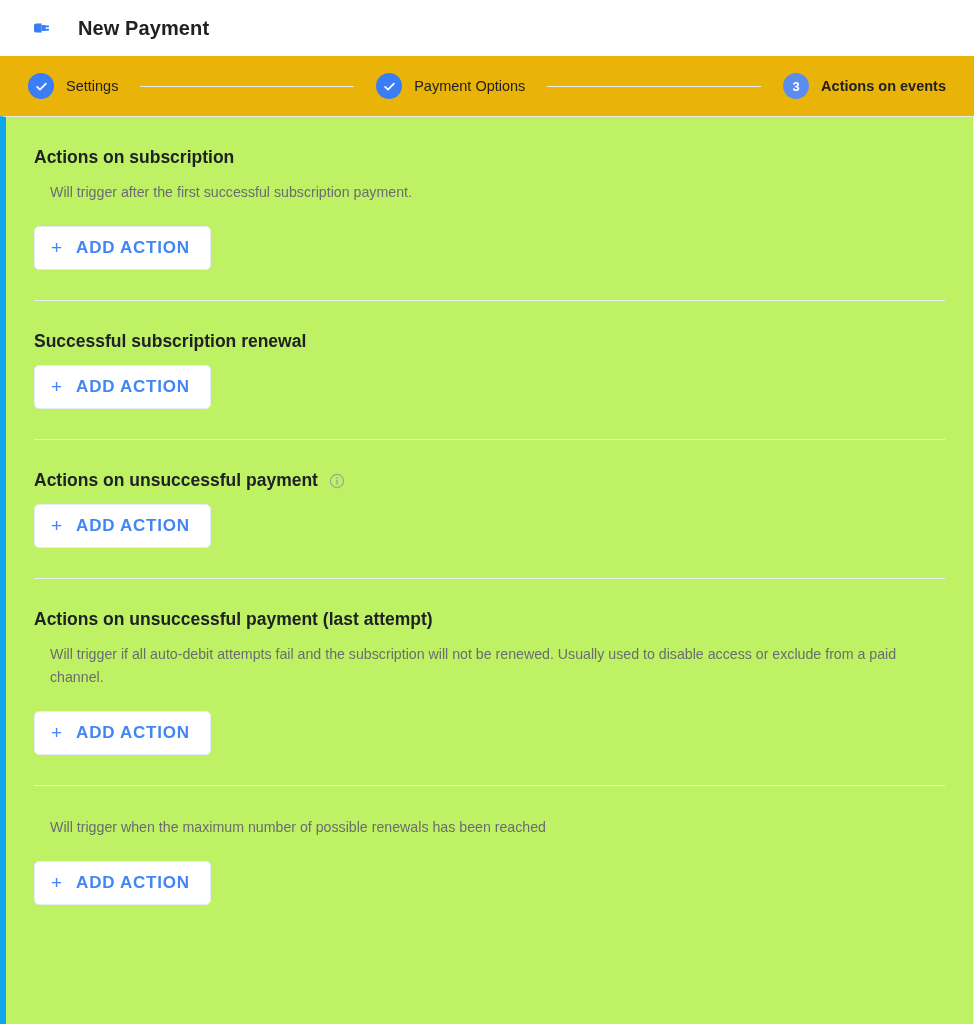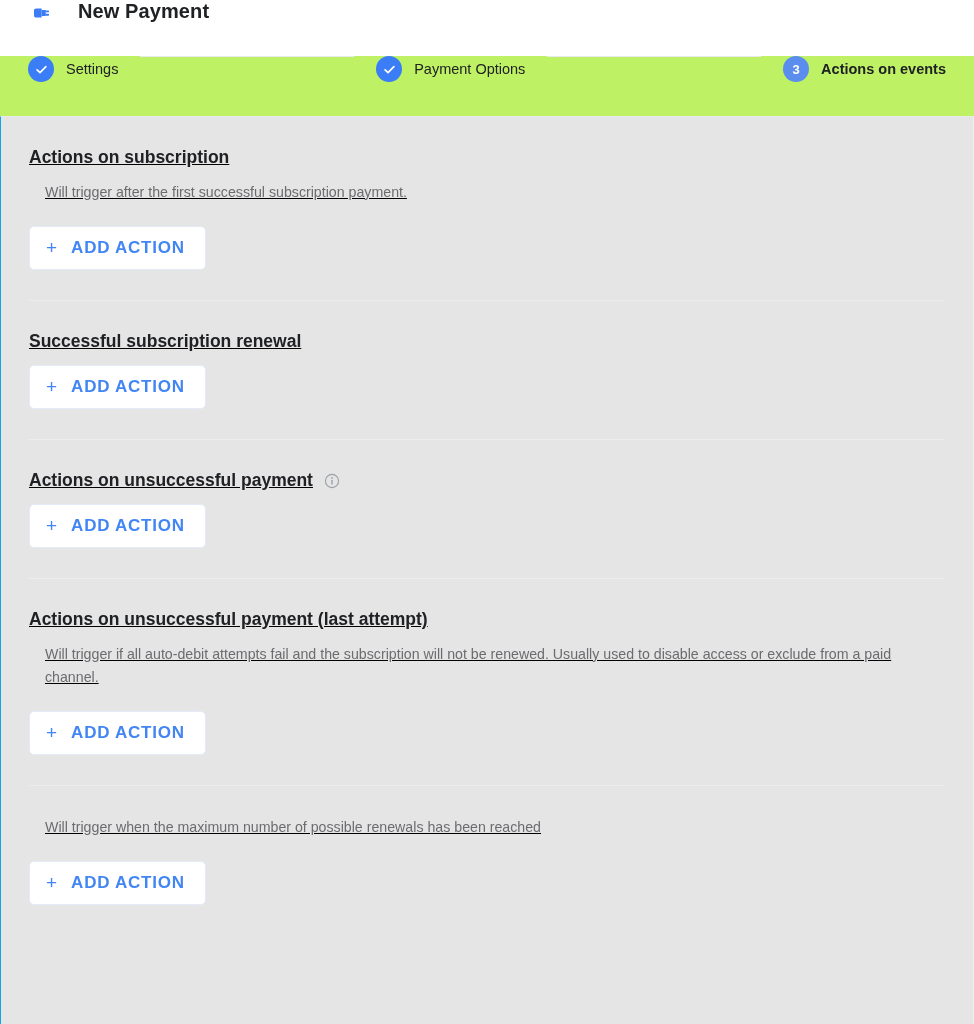--- a/index.html
+++ b/index.html
@@ -17,7 +17,7 @@
   .page-header {
     height: 56px;
     display: flex;
-    align-items: flex-start;
+    align-items: center;
     padding: 0 0 0 28px;
     background: #ffffff;
   }

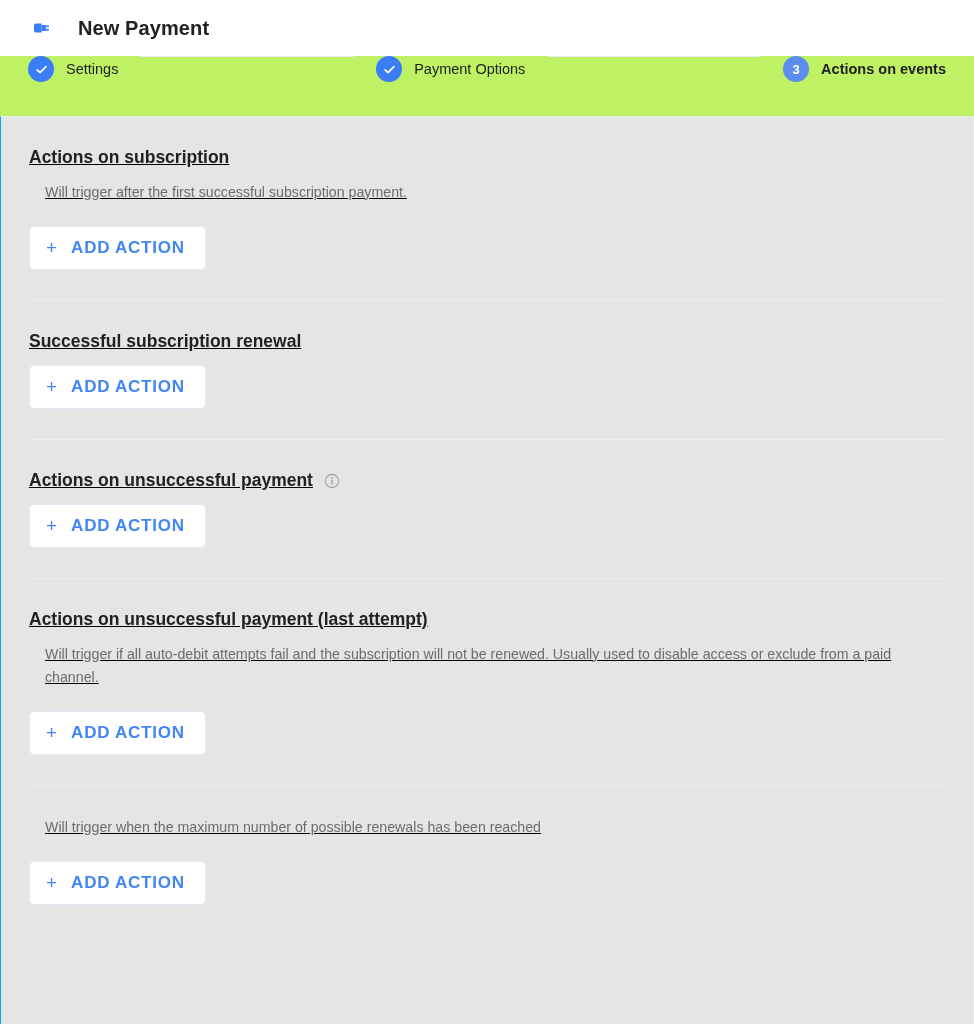--- a/index.html
+++ b/index.html
@@ -40,10 +40,10 @@
   
   .stepper {
     display: flex;
-    align-items: flex-start;
+    align-items: center;
     height: 60px;
     padding: 0 28px 0 28px;
-    background: #bef264;
+    background: #eab308;
   }
   .step {
     display: flex;

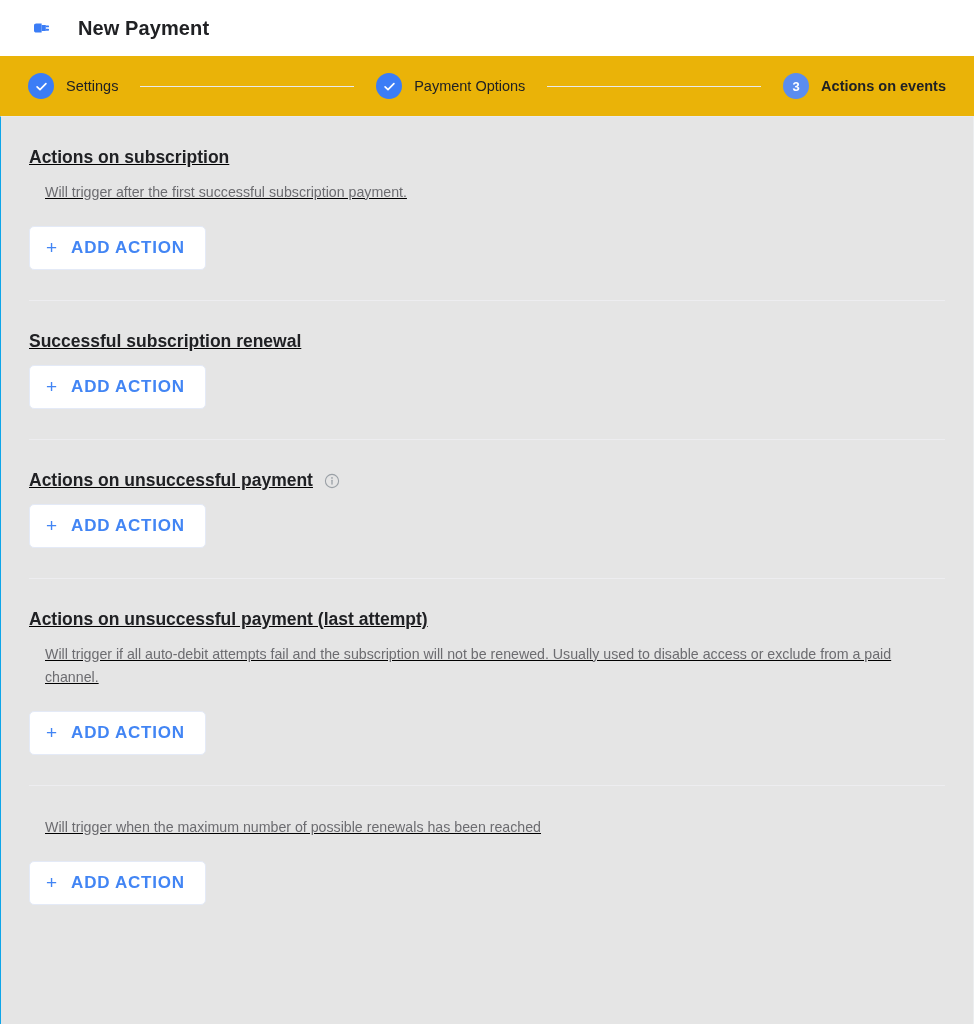--- a/index.html
+++ b/index.html
@@ -85,12 +85,11 @@
   
   .content-card {
     border-top: 1px solid #e8eaed;
-    border-left: 1px solid #0ea5e9;
+    border-left: 6px solid #0ea5e9;
     border-right: 1px solid #eceef0;
-    background: #e5e5e5;
+    background: #bef264;
     height: 908px;
     overflow: hidden;
-    text-decoration: underline;
   }
   .card-inner { padding: 0 28px; }
 

